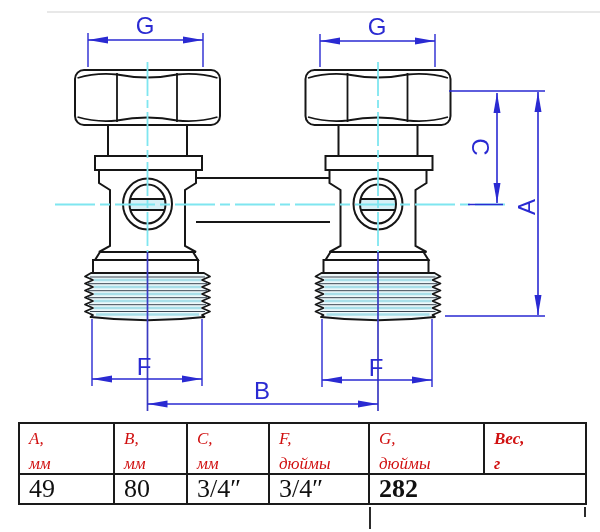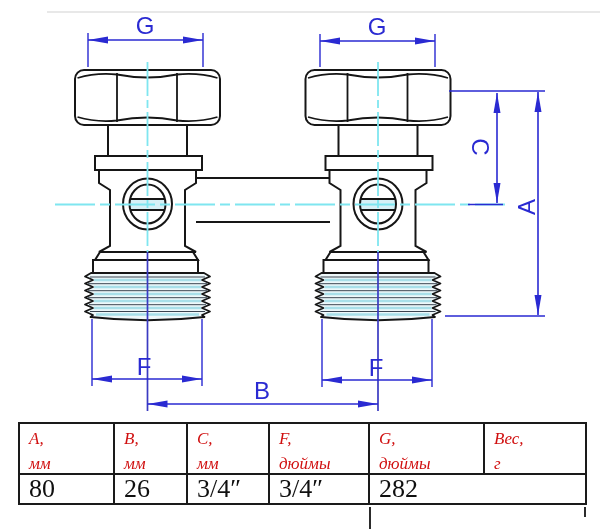--- a/index.html
+++ b/index.html
@@ -35,7 +35,7 @@
       grid-template-rows:51px 28px;}
   .spec-table .cell{box-sizing:border-box;border-right:2px solid #1a1a1a;
       padding-left:9px;overflow:hidden;}
-  .spec-table .cell.lastcol{border-right:none;}
+  .spec-table .cell.lastcol{border-right:none;font-weight:bold;}
   .spec-table .head{border-bottom:2px solid #1a1a1a;color:var(--red);
       font-style:italic;font-size:17px;line-height:1.45;padding-top:3px;}
   .spec-table .val{font-size:26px;line-height:28px;color:#101010;padding-top:0px;}

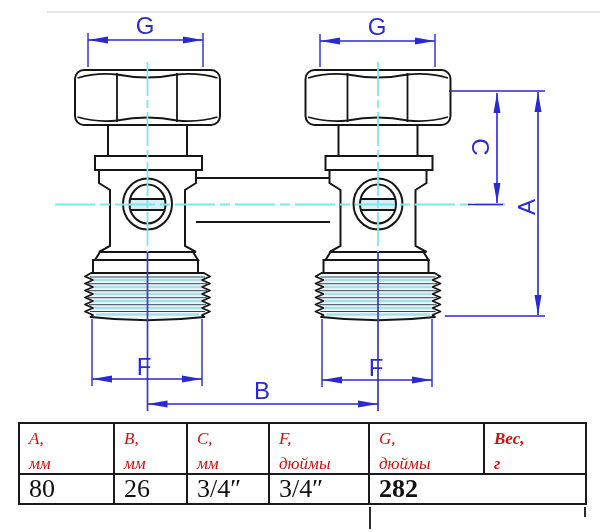--- a/index.html
+++ b/index.html
@@ -178,6 +178,7 @@
     <span>г</span>
   </div>
 
+  <div class="cell val">49</div>
   <div class="cell val">80</div>
   <div class="cell val">26</div>
   <div class="cell val">3/4″</div>

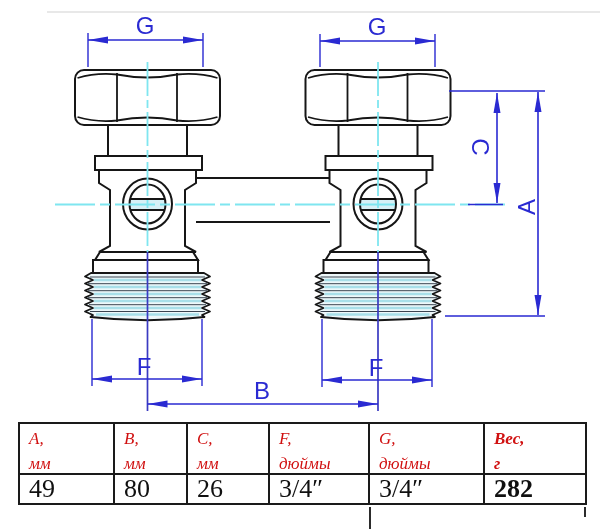--- a/index.html
+++ b/index.html
@@ -180,7 +180,6 @@
 
   <div class="cell val">49</div>
   <div class="cell val">80</div>
-  <div class="cell val">26</div>
   <div class="cell val">3/4″</div>
   <div class="cell val">3/4″</div>
   <div class="cell val lastcol">282</div>

